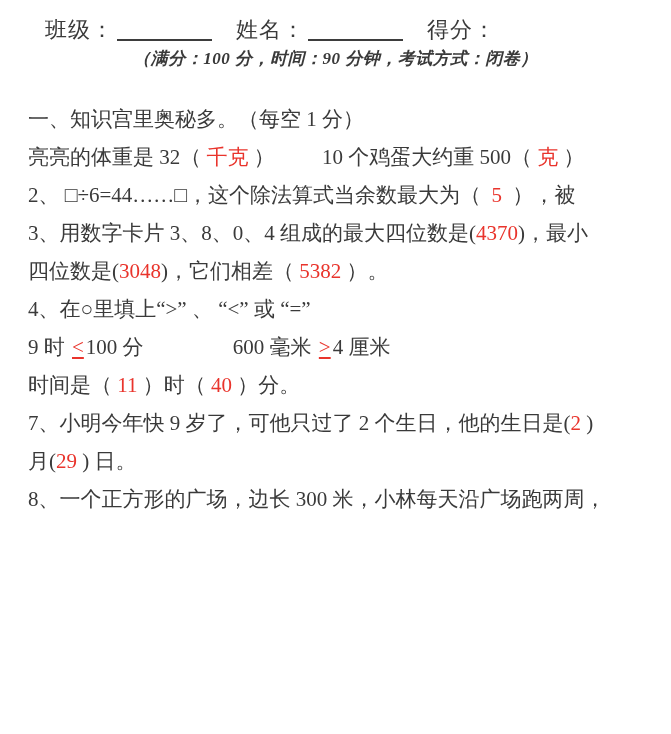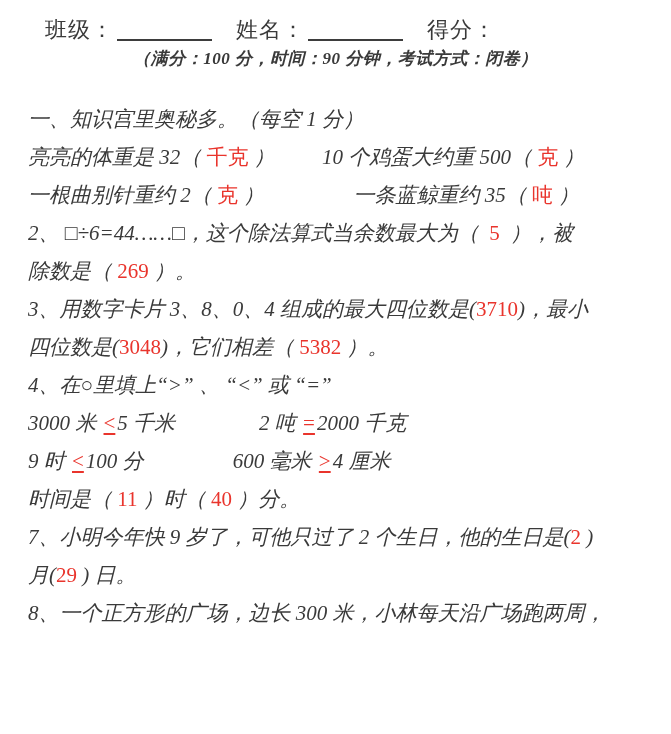--- a/index.html
+++ b/index.html
@@ -47,7 +47,7 @@
     line-height: 38px;
     white-space: pre;
   }
-  .normal { color: var(--ink, #3a3a3a); font-style: italic; }
+  .normal { color: var(--ink, #3a3a3a); }
   .red { color: var(--answer, #e9342c); }
   .sym {
     color: var(--answer, #e9342c);

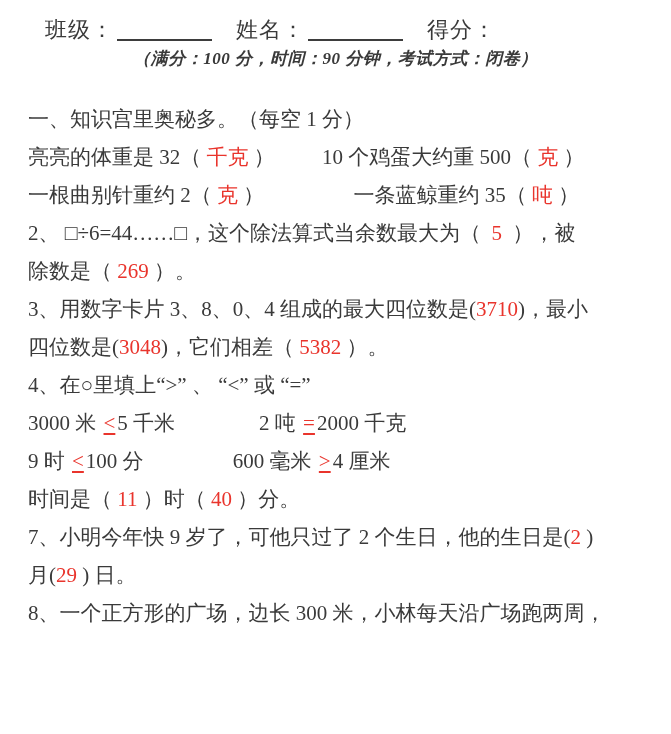--- a/index.html
+++ b/index.html
@@ -67,7 +67,6 @@
   <div class="qbody" id="question-area">
       <div class="line"><span class="normal">一、知识宫里奥秘多。（每空 1 分）</span></div>
       <div class="line"><span class="normal">亮亮的体重是 32（ </span><span class="red">千克</span><span class="normal"> ）　　 10 个鸡蛋大约重 500（ </span><span class="red">克</span><span class="normal"> ）</span></div>
-      <div class="line"><span class="normal">一根曲别针重约 2（ </span><span class="red">克</span><span class="normal"> ）　　　　 一条蓝鲸重约 35（ </span><span class="red">吨</span><span class="normal"> ）</span></div>
       <div class="line"><span class="normal">2、 □÷6=44……□，这个除法算式当余数最大为（  </span><span class="red">5</span><span class="normal">  ），被</span></div>
       <div class="line"><span class="normal">除数是（ </span><span class="red">269</span><span class="normal"> ）。</span></div>
       <div class="line"><span class="normal">3、用数字卡片 3、8、0、4 组成的最大四位数是(</span><span class="red">3710</span><span class="normal">)，最小</span></div>

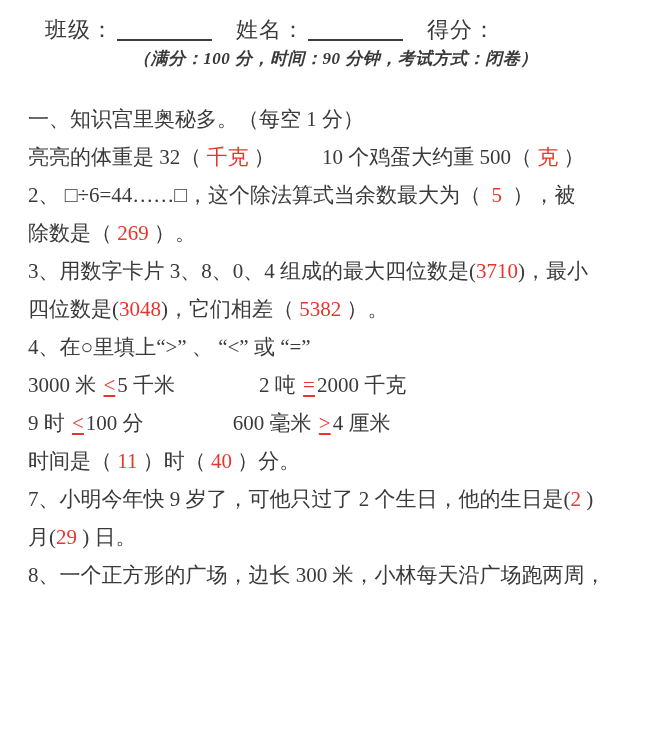--- a/index.html
+++ b/index.html
@@ -68,7 +68,6 @@
       <div class="line"><span class="normal">一、知识宫里奥秘多。（每空 1 分）</span></div>
       <div class="line"><span class="normal">亮亮的体重是 32（ </span><span class="red">千克</span><span class="normal"> ）　　 10 个鸡蛋大约重 500（ </span><span class="red">克</span><span class="normal"> ）</span></div>
       <div class="line"><span class="normal">2、 □÷6=44……□，这个除法算式当余数最大为（  </span><span class="red">5</span><span class="normal">  ），被</span></div>
-      <div class="line"><span class="normal">除数是（ </span><span class="red">269</span><span class="normal"> ）。</span></div>
       <div class="line"><span class="normal">3、用数字卡片 3、8、0、4 组成的最大四位数是(</span><span class="red">3710</span><span class="normal">)，最小</span></div>
       <div class="line"><span class="normal">四位数是(</span><span class="red">3048</span><span class="normal">)，它们相差（ </span><span class="red">5382</span><span class="normal"> ）。</span></div>
       <div class="line"><span class="normal">4、在○里填上“&gt;” 、 “&lt;” 或 “=”</span></div>

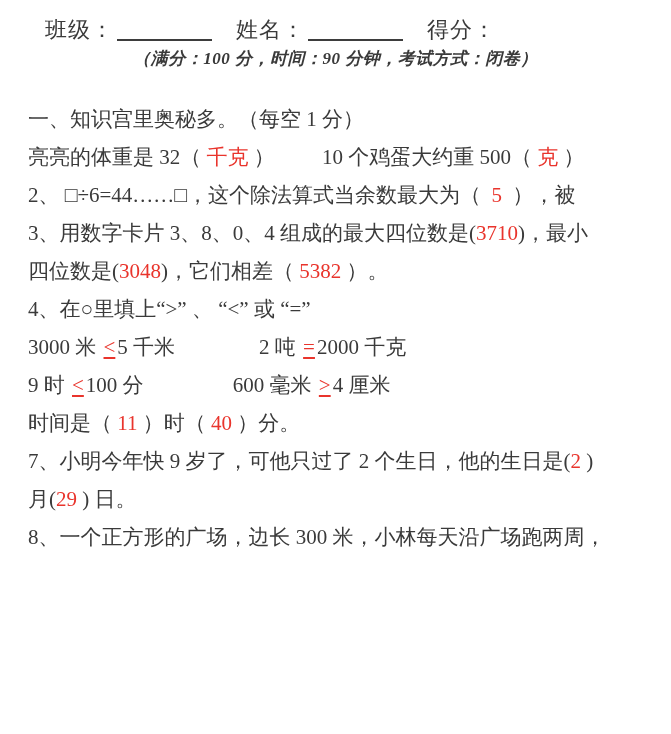--- a/index.html
+++ b/index.html
@@ -68,7 +68,7 @@
       <div class="line"><span class="normal">一、知识宫里奥秘多。（每空 1 分）</span></div>
       <div class="line"><span class="normal">亮亮的体重是 32（ </span><span class="red">千克</span><span class="normal"> ）　　 10 个鸡蛋大约重 500（ </span><span class="red">克</span><span class="normal"> ）</span></div>
       <div class="line"><span class="normal">2、 □÷6=44……□，这个除法算式当余数最大为（  </span><span class="red">5</span><span class="normal">  ），被</span></div>
-      <div class="line"><span class="normal">3、用数字卡片 3、8、0、4 组成的最大四位数是(</span><span class="red">3710</span><span class="normal">)，最小</span></div>
+      <div class="line"><span class="normal">3、用数字卡片 3、8、0、4 组成的最大四位数是(</span><span class="red">4370</span><span class="normal">)，最小</span></div>
       <div class="line"><span class="normal">四位数是(</span><span class="red">3048</span><span class="normal">)，它们相差（ </span><span class="red">5382</span><span class="normal"> ）。</span></div>
       <div class="line"><span class="normal">4、在○里填上“&gt;” 、 “&lt;” 或 “=”</span></div>
       <div class="line"><span class="normal">3000 米 </span><span class="sym">&lt;</span><span class="normal">5 千米　　　　2 吨 </span><span class="sym">=</span><span class="normal">2000 千克</span></div>

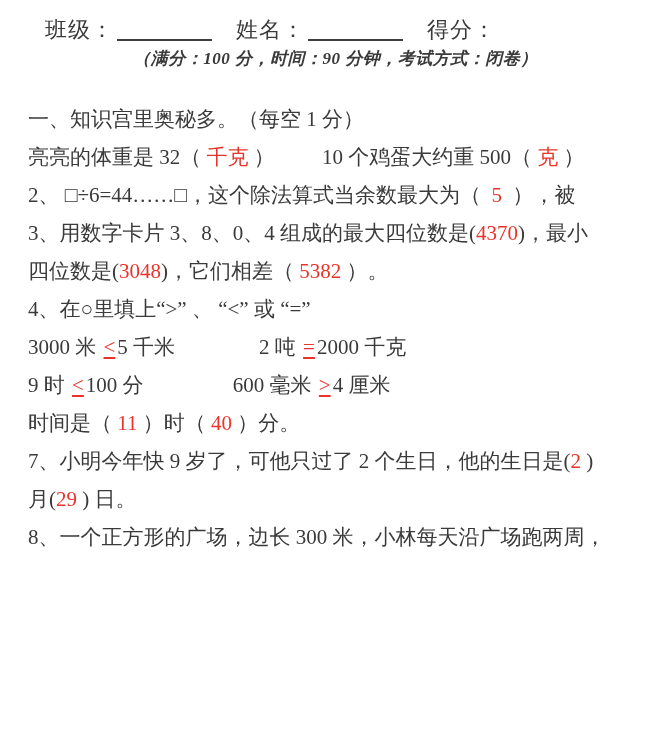--- a/index.html
+++ b/index.html
@@ -71,7 +71,6 @@
       <div class="line"><span class="normal">3、用数字卡片 3、8、0、4 组成的最大四位数是(</span><span class="red">4370</span><span class="normal">)，最小</span></div>
       <div class="line"><span class="normal">四位数是(</span><span class="red">3048</span><span class="normal">)，它们相差（ </span><span class="red">5382</span><span class="normal"> ）。</span></div>
       <div class="line"><span class="normal">4、在○里填上“&gt;” 、 “&lt;” 或 “=”</span></div>
-      <div class="line"><span class="normal">3000 米 </span><span class="sym">&lt;</span><span class="normal">5 千米　　　　2 吨 </span><span class="sym">=</span><span class="normal">2000 千克</span></div>
       <div class="line"><span class="normal">9 时 </span><span class="sym">&lt;</span><span class="normal">100 分　　　　 600 毫米 </span><span class="sym">&gt;</span><span class="normal">4 厘米</span></div>
       <div class="line"><span class="normal">时间是（ </span><span class="red">11</span><span class="normal"> ）时（ </span><span class="red">40</span><span class="normal"> ）分。</span></div>
       <div class="line"><span class="normal">7、小明今年快 9 岁了，可他只过了 2 个生日，他的生日是(</span><span class="red">2</span><span class="normal"> )</span></div>

